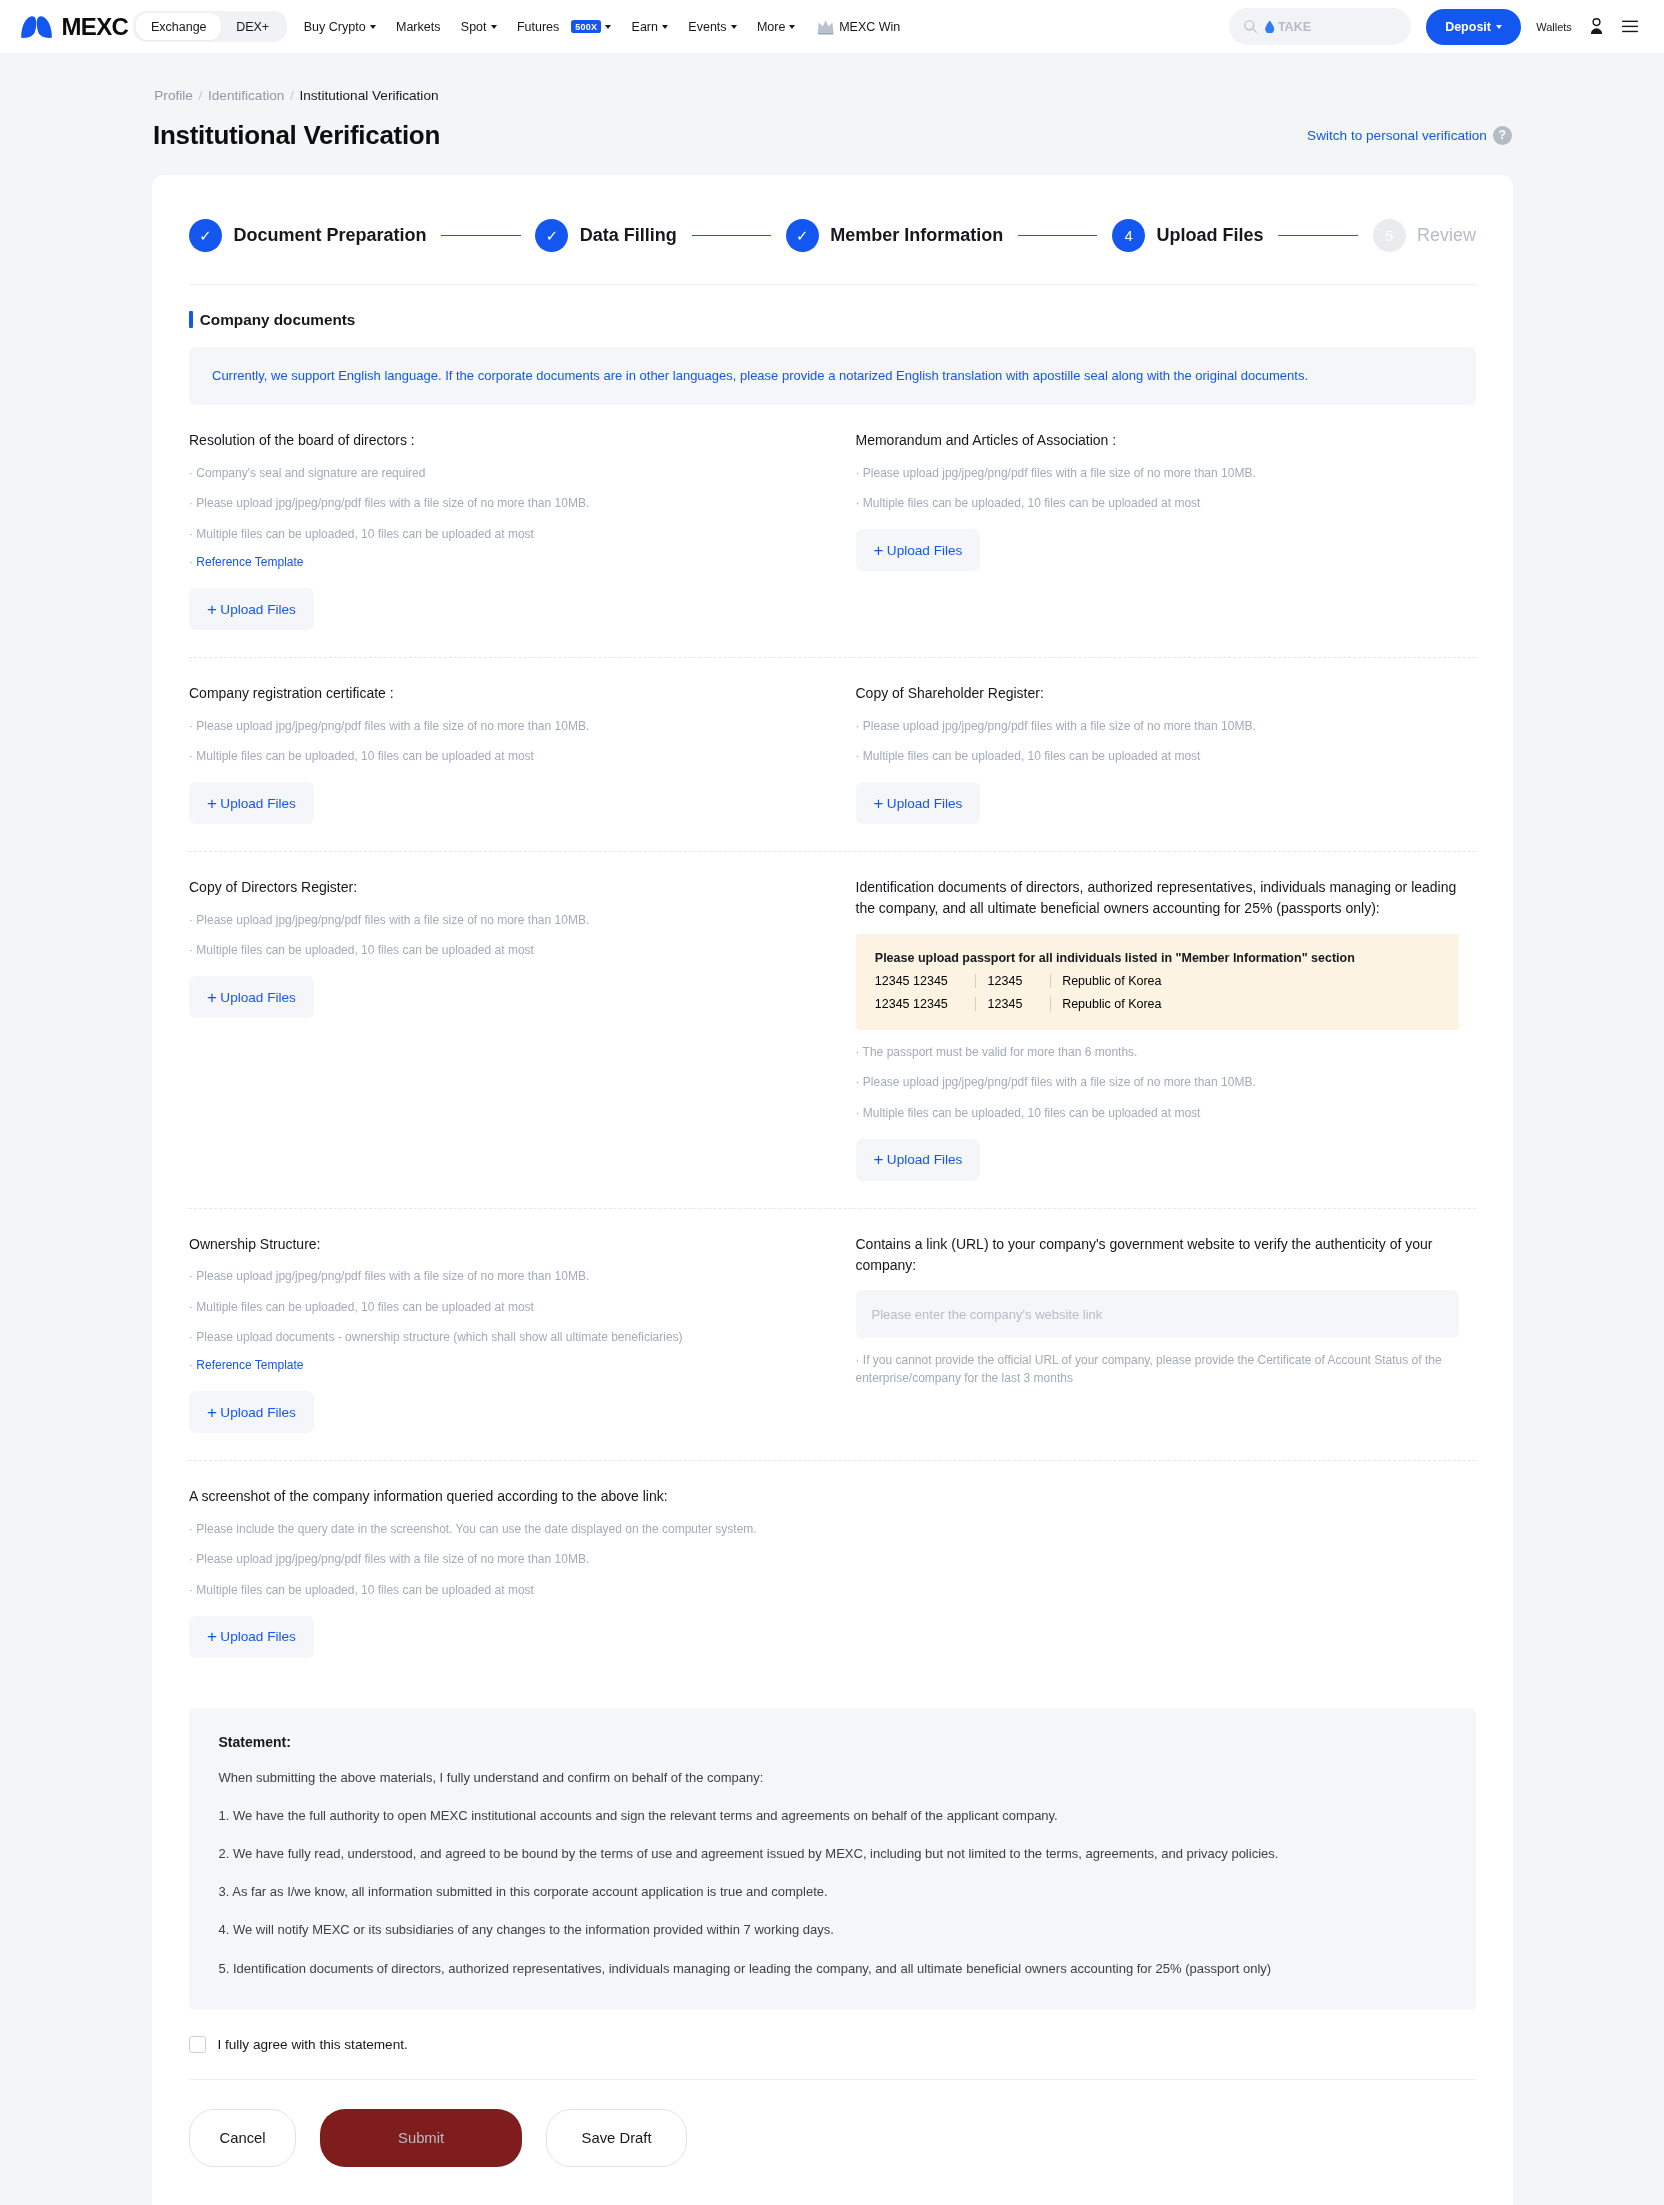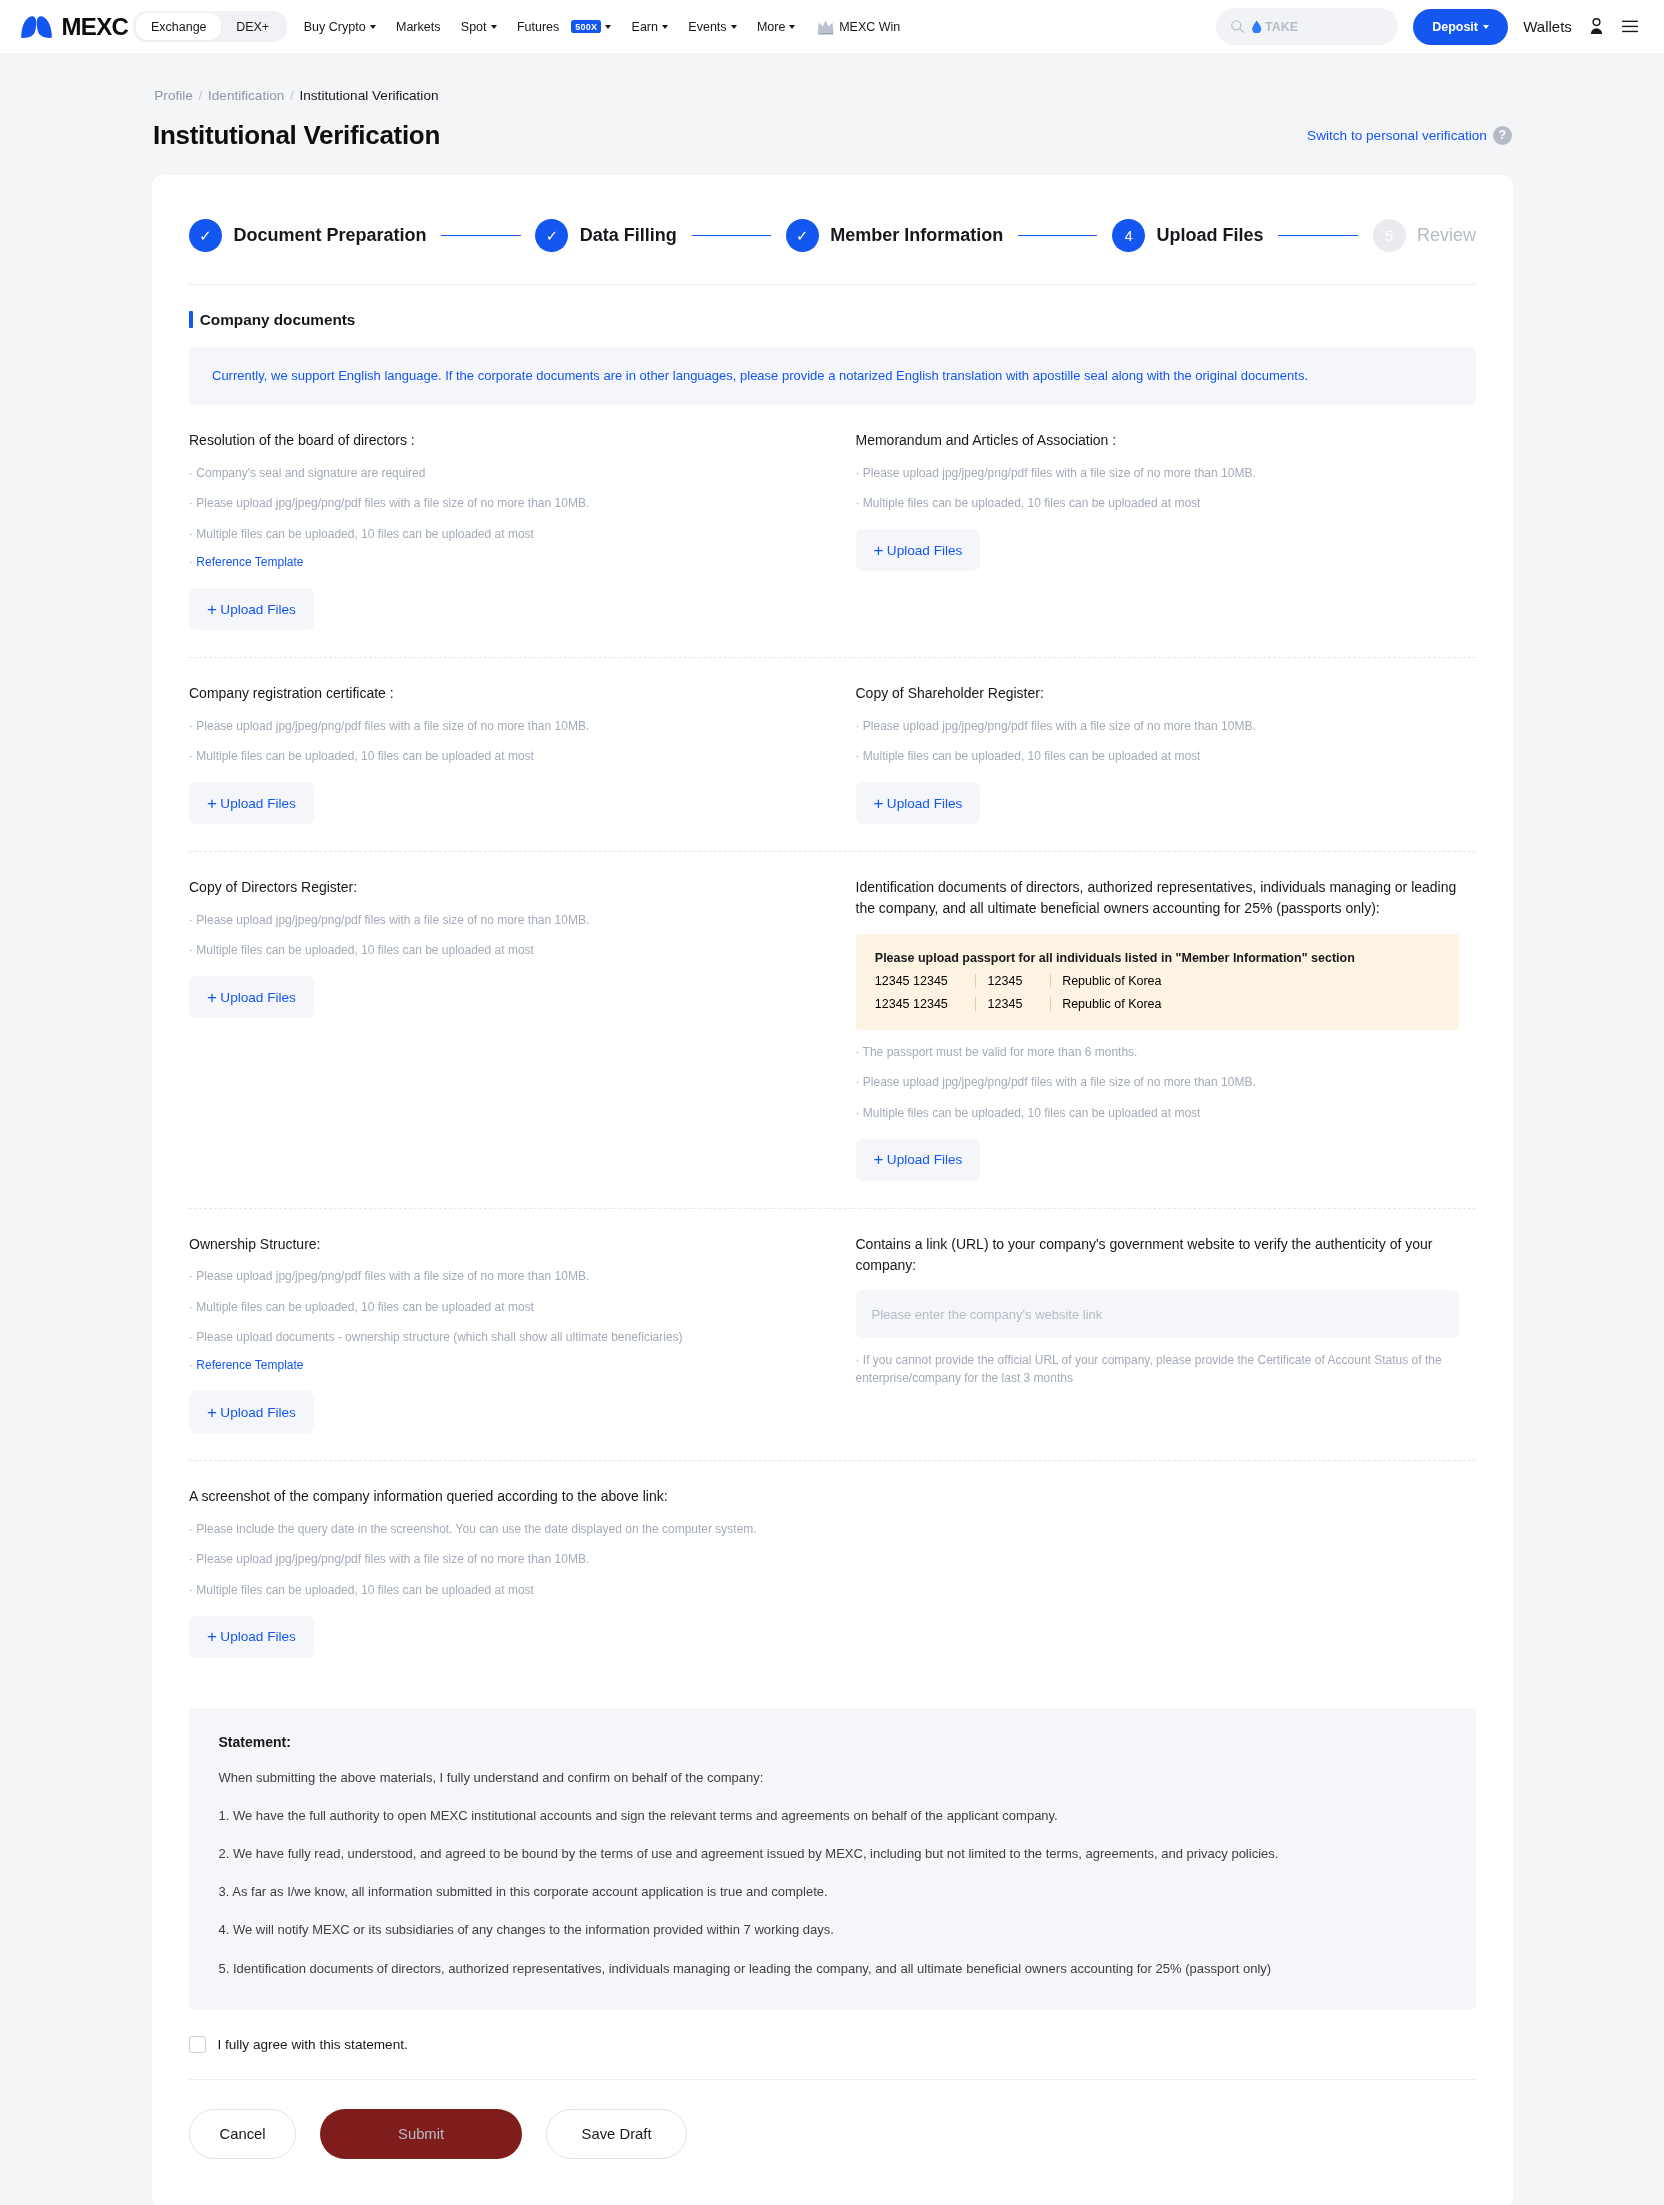--- a/index.html
+++ b/index.html
@@ -70,7 +70,7 @@
     width: 0; height: 0; border-left: 3.4px solid transparent; border-right: 3.4px solid transparent;
     border-top: 4px solid #ffffff;
   }
-  .wallets { font-size: 15px; font-weight: 500; color: #16181c; }
+  .wallets { font-size: 11px; font-weight: 500; color: #16181c; }
   .icon-btn { width: 19.3px; height: 19.3px; display:flex; align-items:center; justify-content:center;}
 
   

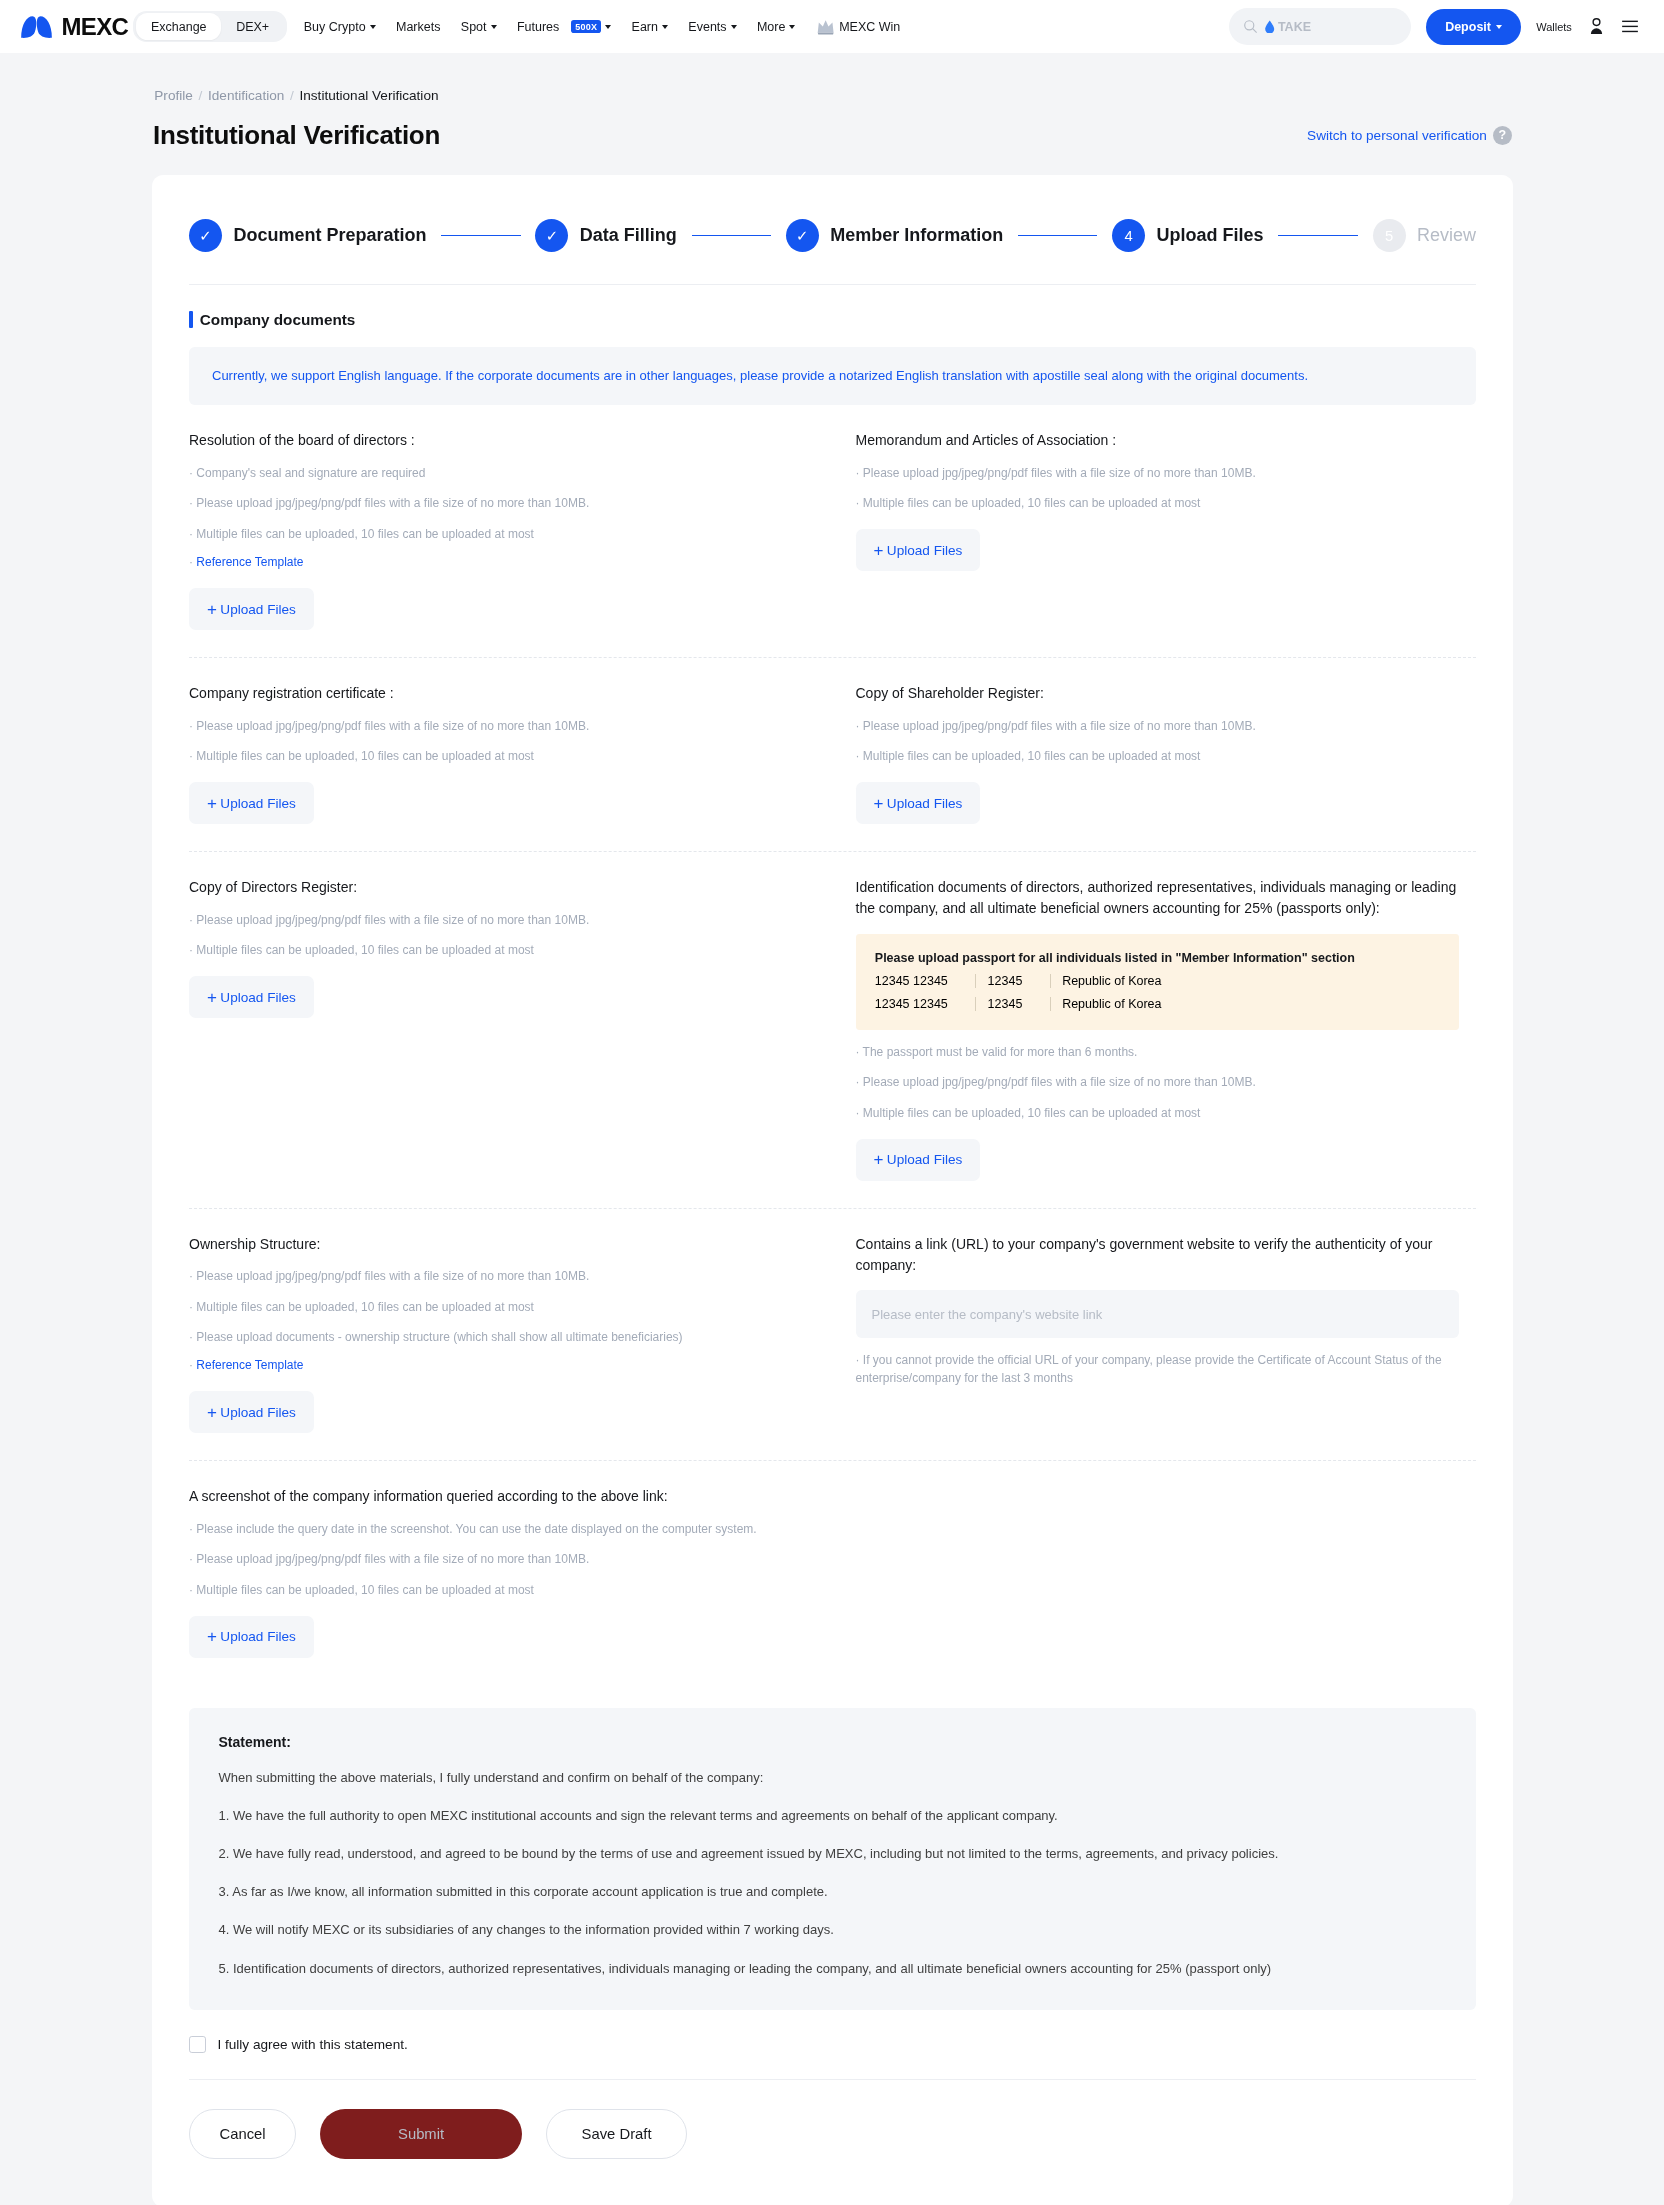--- a/index.html
+++ b/index.html
@@ -195,7 +195,7 @@
 
   .actions { display: flex; gap: 24px; padding: 29.5px 37px 48px 37px; }
   .btn {
-    height: 50px; border-radius: 25px; font-size: 14.8px; font-family: inherit;
+    height: 58px; border-radius: 25px; font-size: 14.8px; font-family: inherit;
     cursor: pointer; padding: 0 29.5px; min-width: 102px;
   }
   .btn-outline { background: #ffffff; border: 0.6px solid #dfe3ea; color: #16181c; }

